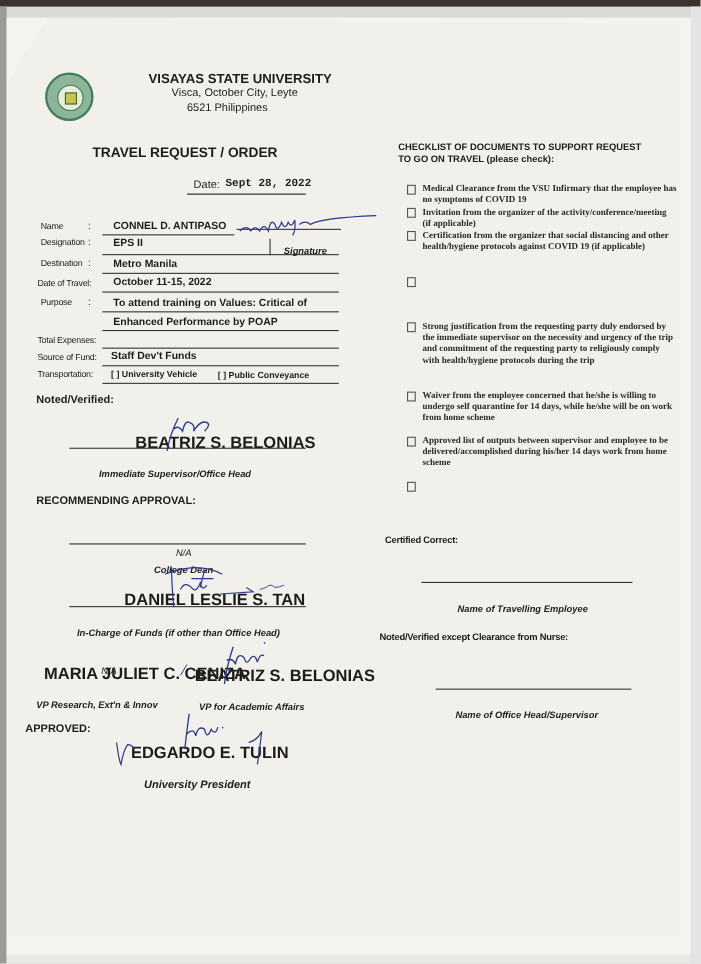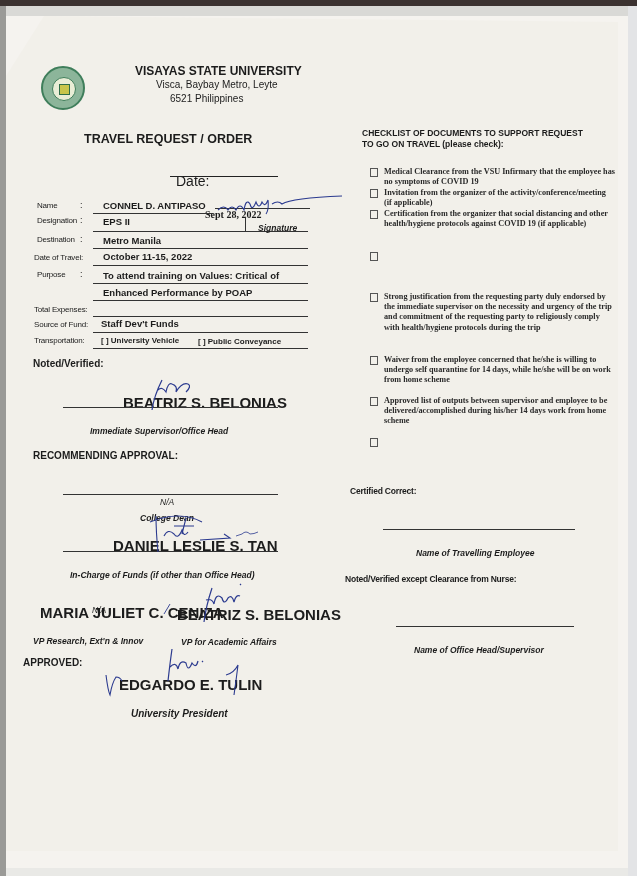--- a/index.html
+++ b/index.html
@@ -77,7 +77,7 @@
     </div>
 </div>
 <div class="abs uni">VISAYAS STATE UNIVERSITY</div>
-<div class="abs addr">Visca, Baybay Metro, Leyte</div>
+<div class="abs addr">Visca, October City, Leyte</div>
 <div class="abs addr2">6521   Philippines</div>
 
 <div class="abs title">TRAVEL REQUEST / ORDER</div>

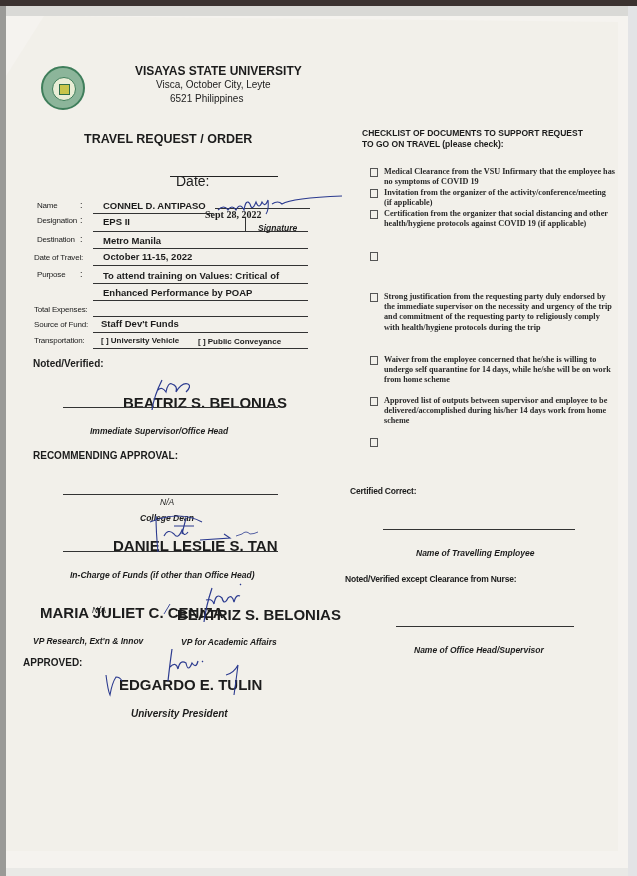--- a/index.html
+++ b/index.html
@@ -38,7 +38,7 @@
   .title { left: 84px; top: 132px; font-size: 12.5px; font-weight: bold; font-family: "Liberation Sans", sans-serif; }
 
   .date-line { position: absolute; left: 170px; top: 176px; width: 108px; height: 1px; background: #222; }
-  .date-label { left: 176px; top: 163px; font-size: 14px; font-family: "Liberation Sans", sans-serif; margin-top: 10px; }
+  .date-label { left: 176px; top: 163px; font-size: 10px; font-family: "Liberation Sans", sans-serif; }
   .date-val { left: 205px; top: 162px; font-size: 10px; font-weight: bold; font-family: Liberation Serif, serif; margin-top: 47px; }
 
   .flabel { font-size: 8px; font-family: "Liberation Sans", sans-serif; letter-spacing: -0.2px; }

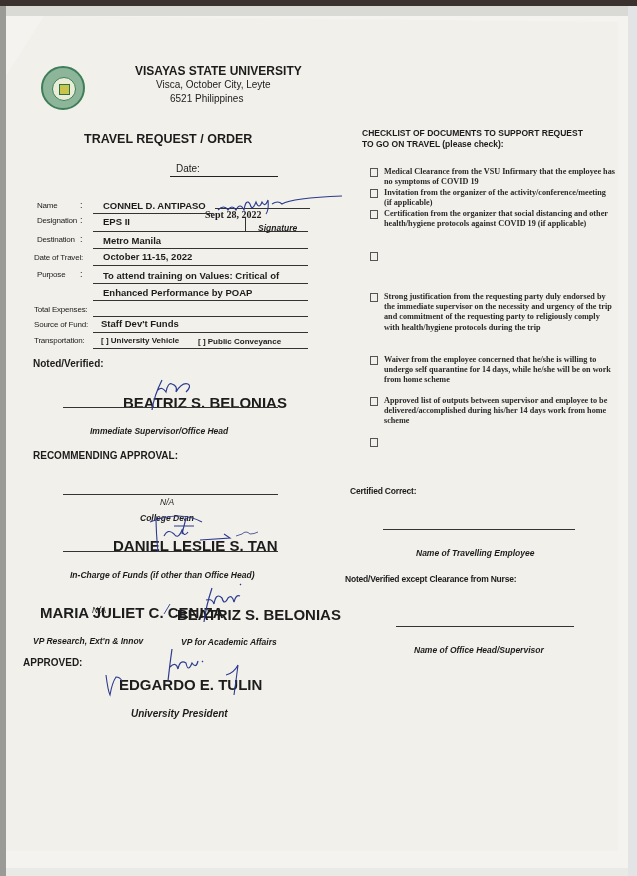--- a/index.html
+++ b/index.html
@@ -39,7 +39,7 @@
 
   .date-line { position: absolute; left: 170px; top: 176px; width: 108px; height: 1px; background: #222; }
   .date-label { left: 176px; top: 163px; font-size: 10px; font-family: "Liberation Sans", sans-serif; }
-  .date-val { left: 205px; top: 162px; font-size: 10px; font-weight: bold; font-family: Liberation Serif, serif; margin-top: 47px; }
+  .date-val { left: 205px; top: 162px; font-size: 10px; font-weight: bold; font-family: Liberation Mono, monospace; }
 
   .flabel { font-size: 8px; font-family: "Liberation Sans", sans-serif; letter-spacing: -0.2px; }
   .fcolon { font-size: 9px; font-family: "Liberation Sans", sans-serif; }

